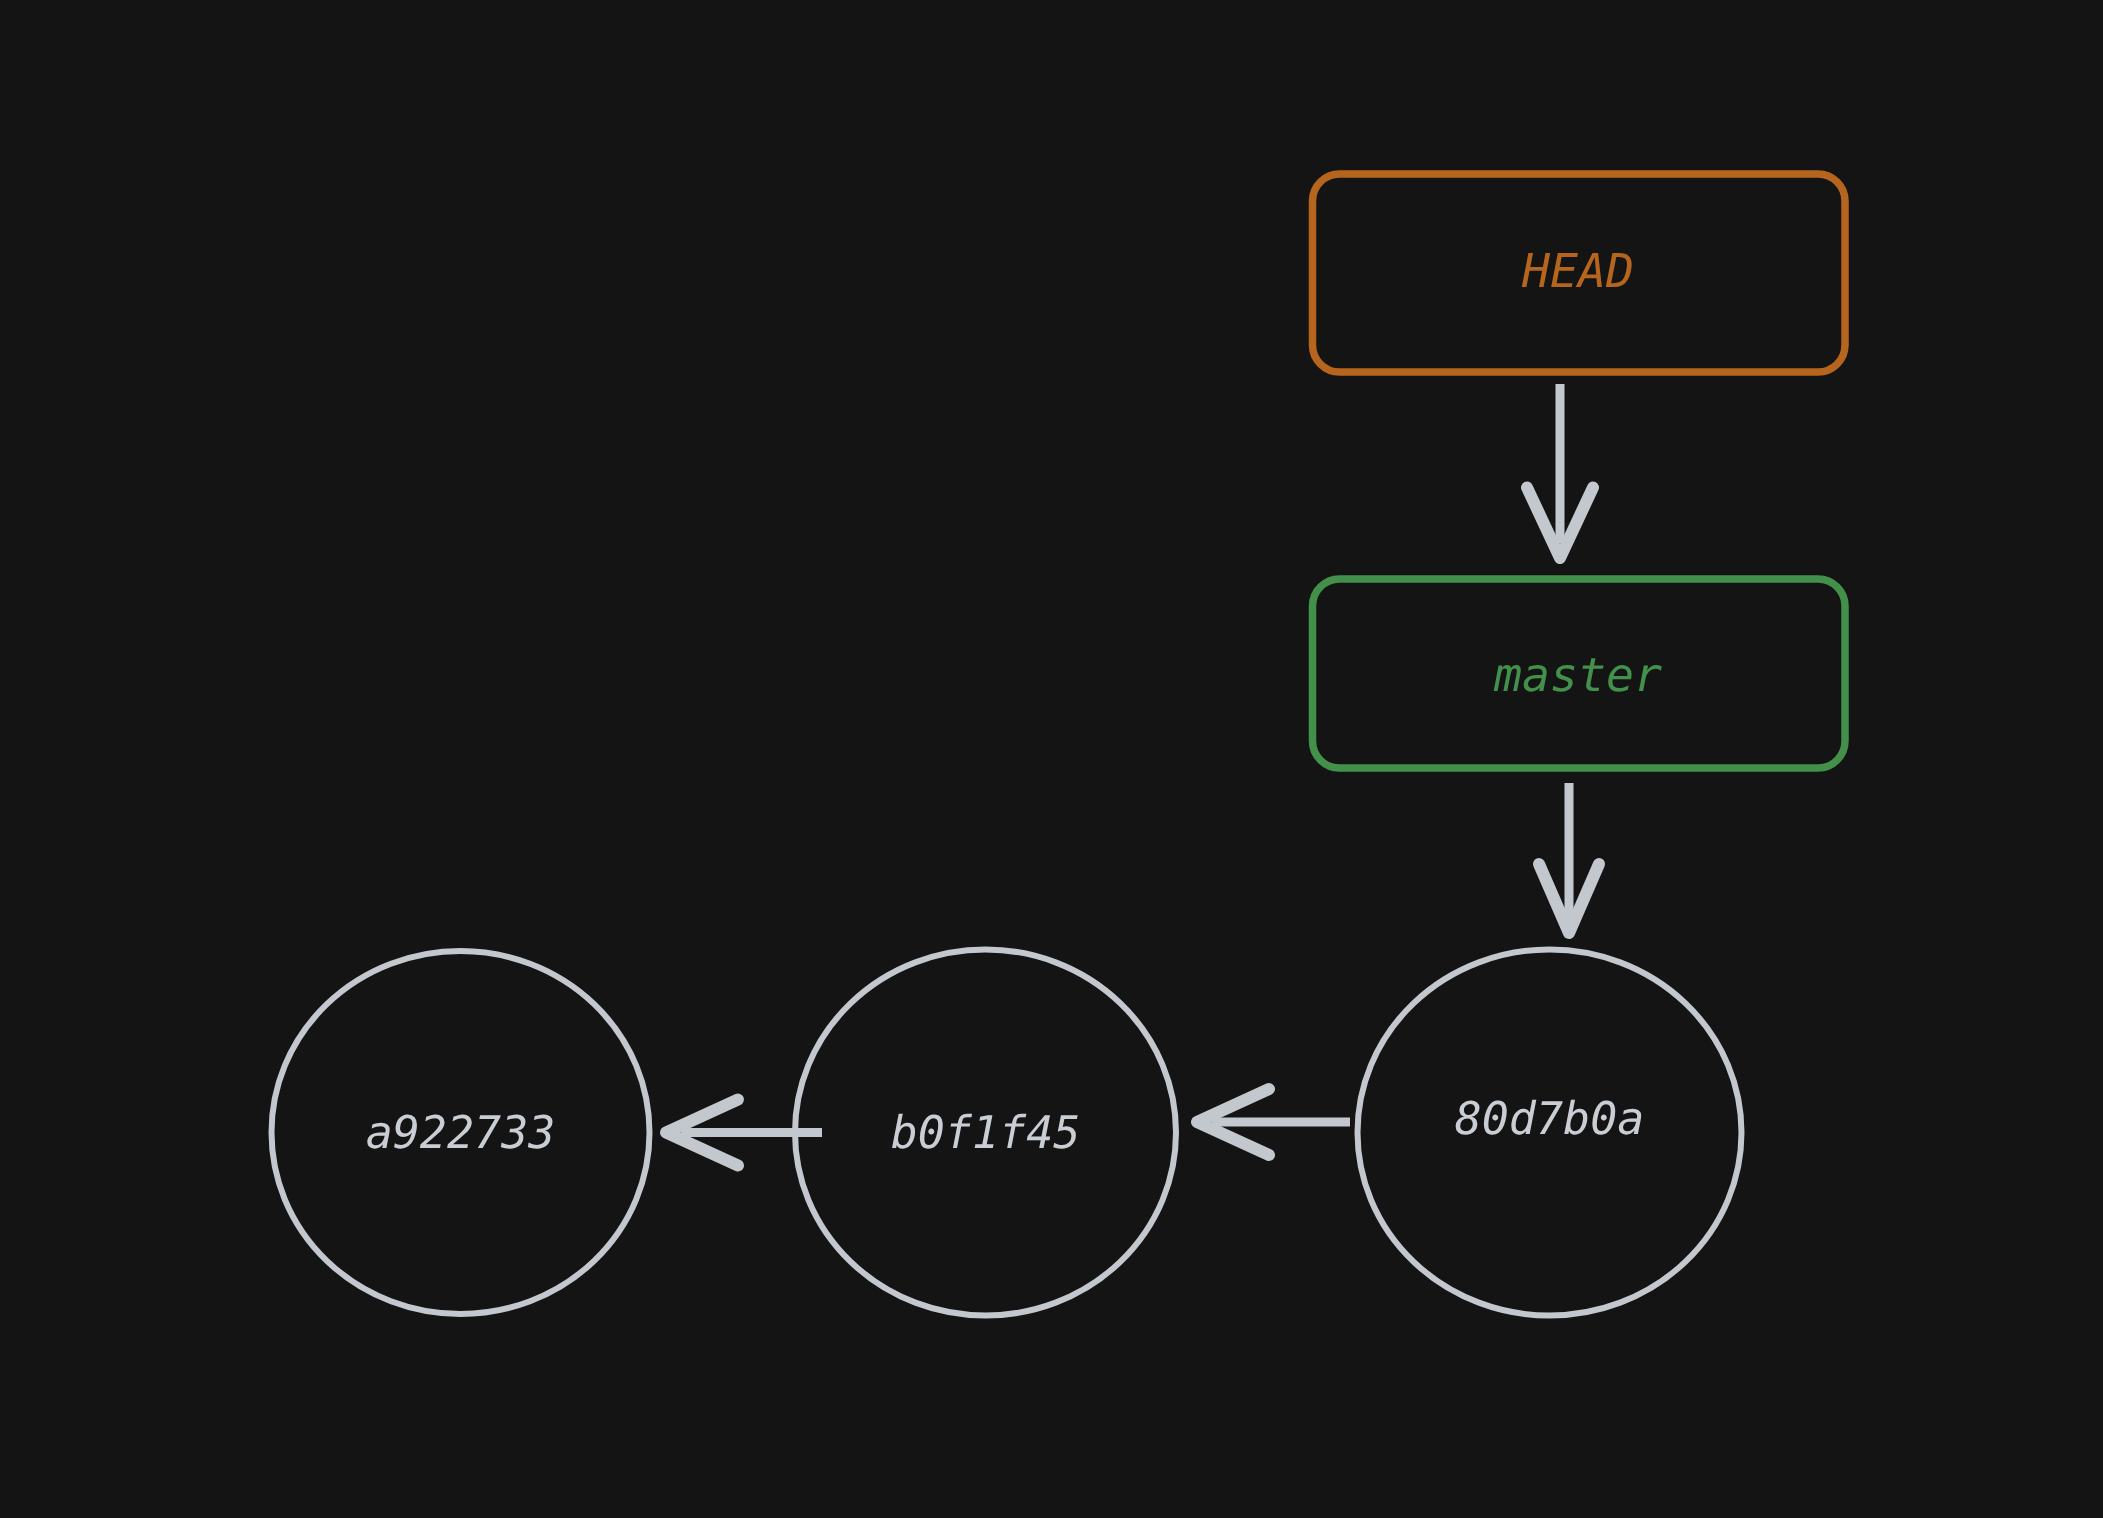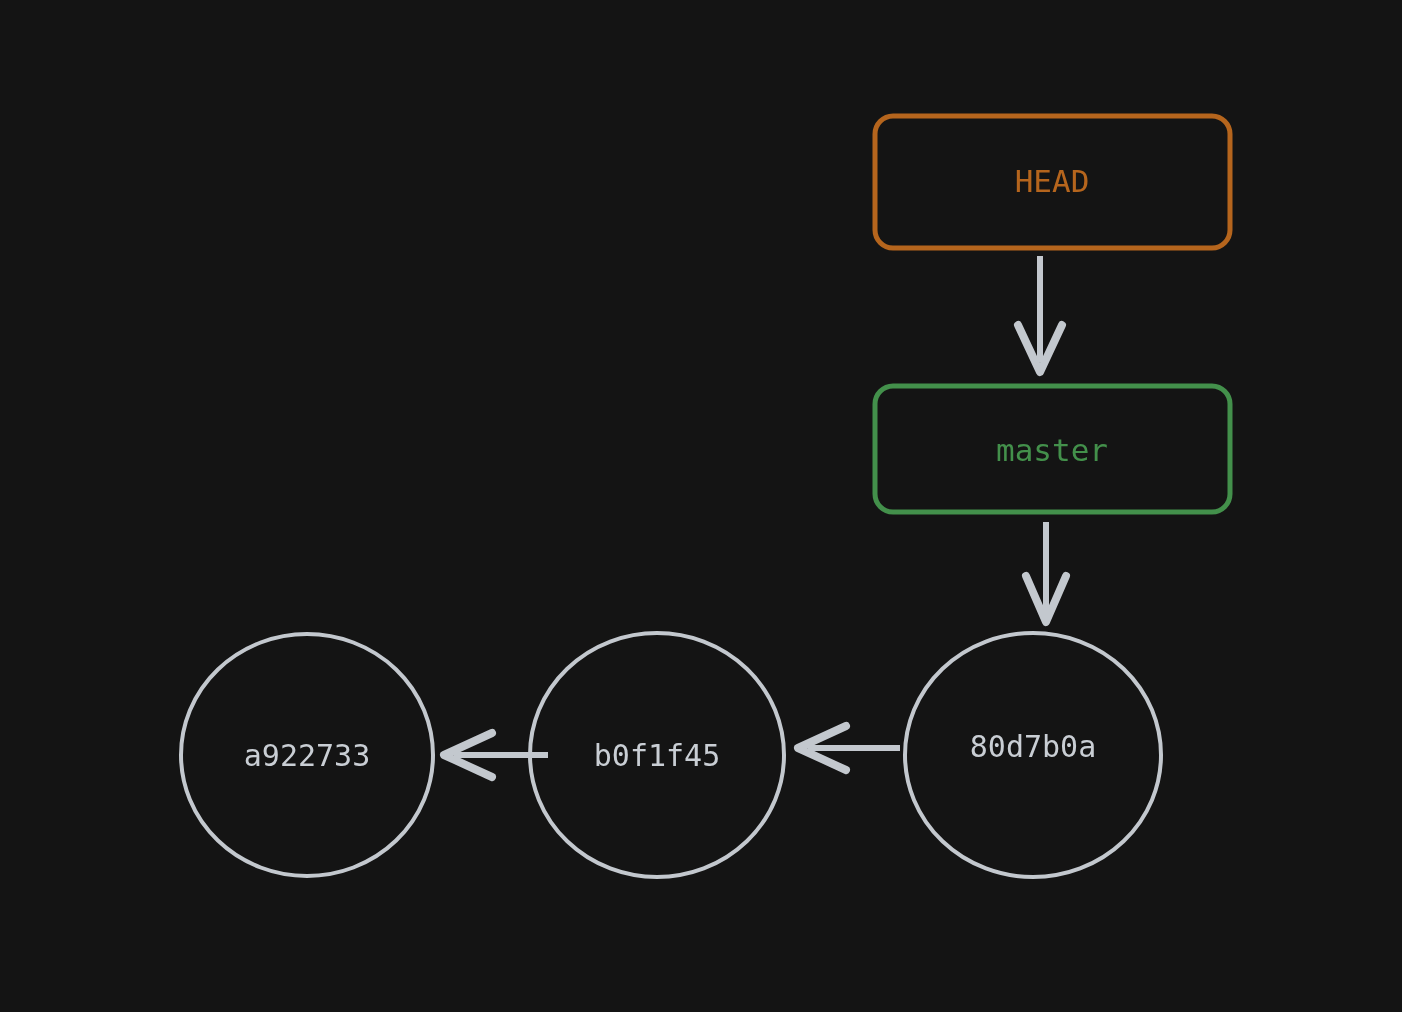--- a/index.html
+++ b/index.html
@@ -19,6 +19,7 @@
     width: 1264px;
     height: 1012px;
     background: #141414;
+    font-style: italic;
   }
   #graph-svg {
     display: block;

